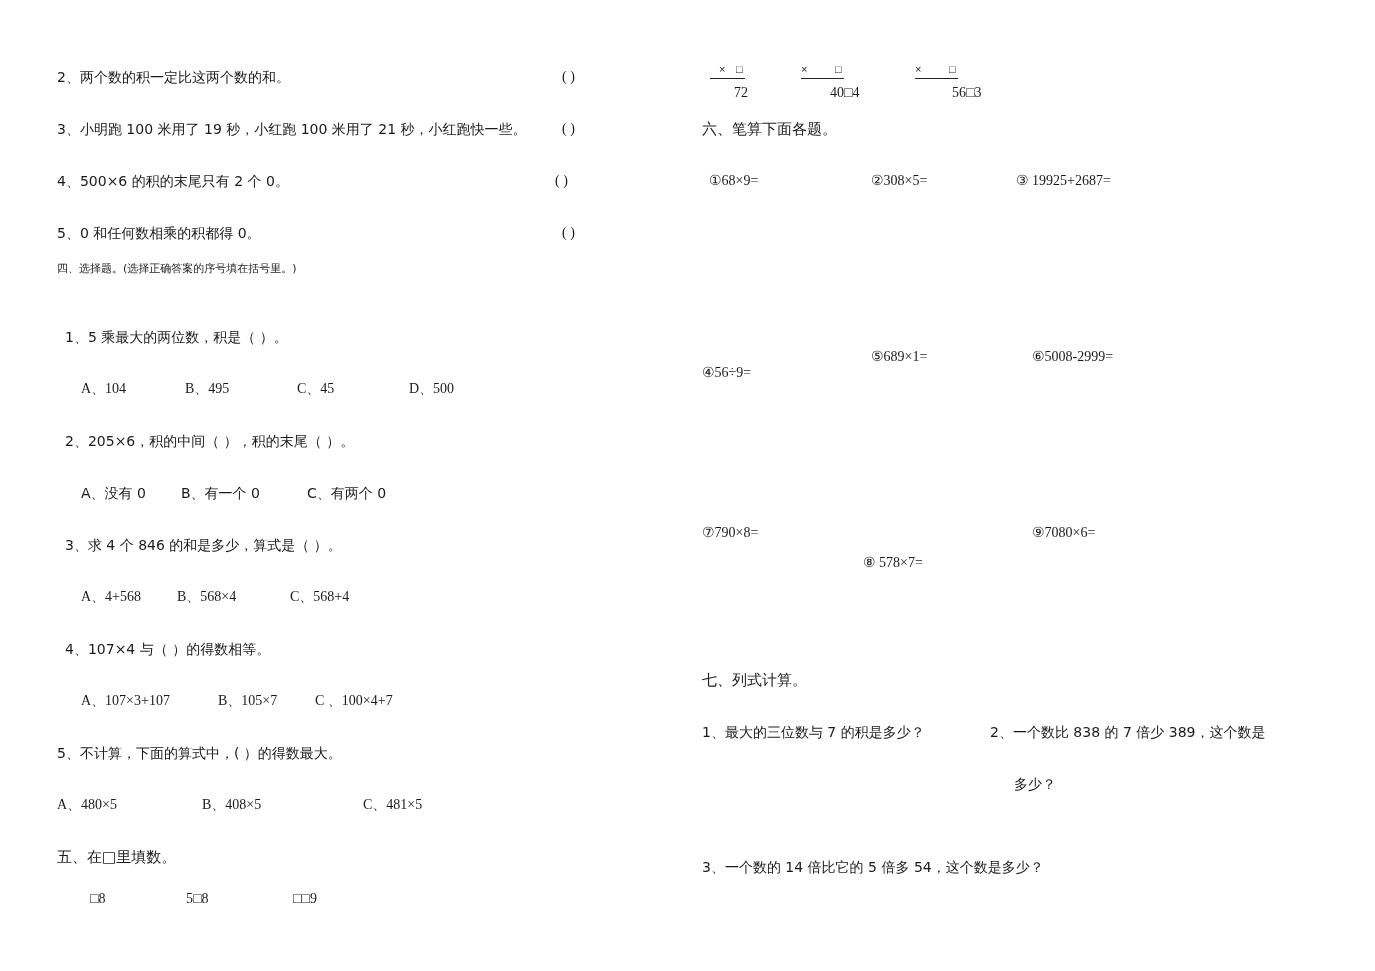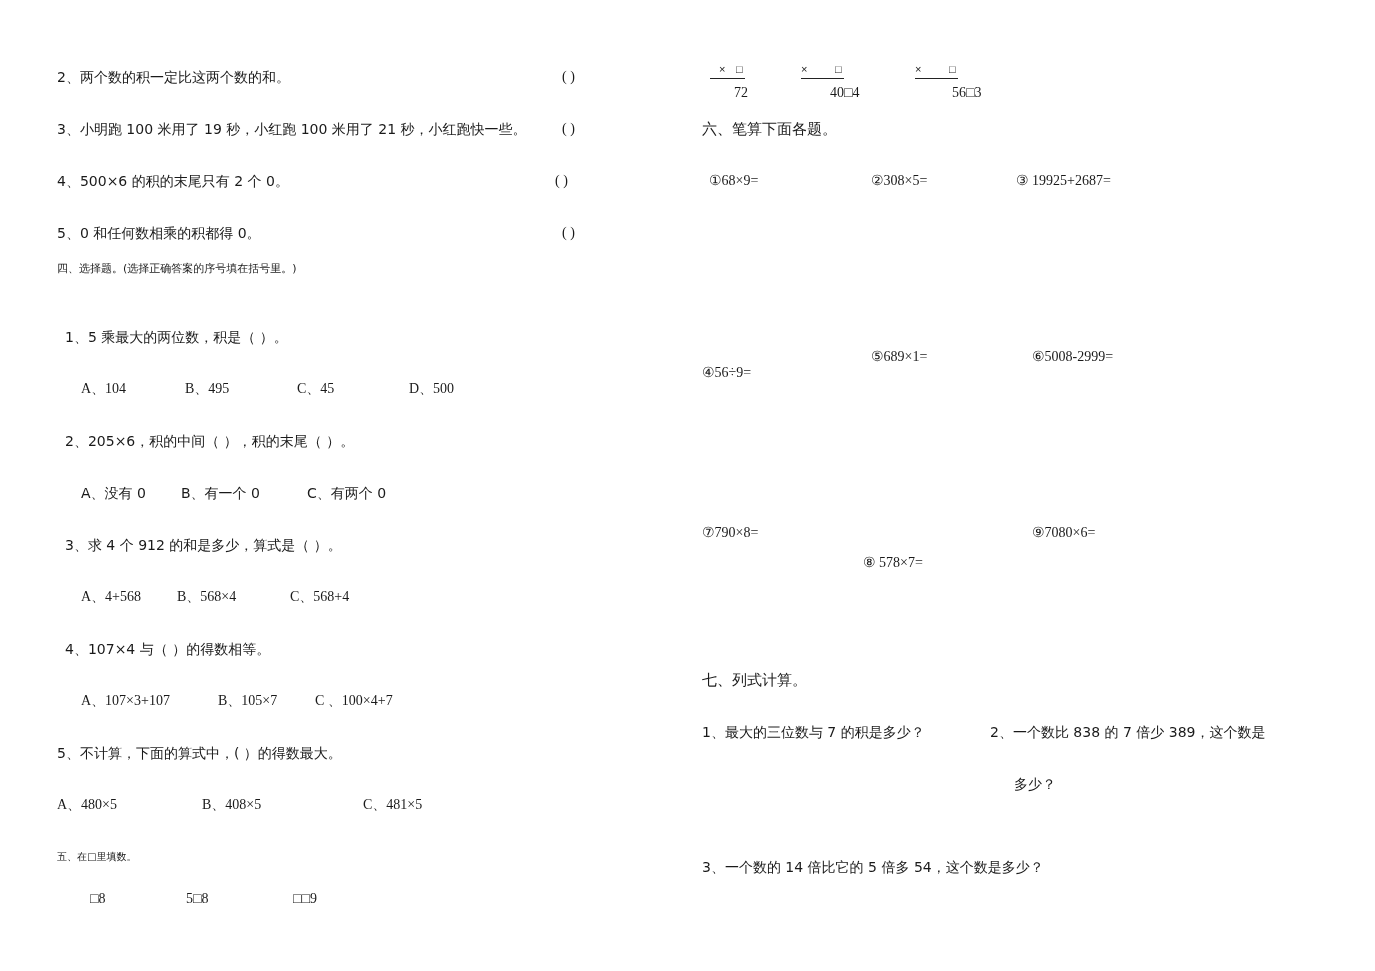--- a/index.html
+++ b/index.html
@@ -46,7 +46,7 @@
 <div class="t cjk" style="left:181px;top:484px;">B、有一个 0</div>
 <div class="t cjk" style="left:307px;top:484px;">C、有两个 0</div>
 
-<div class="t cjk" style="left:65px;top:536px;">3、求 4 个 912 的和是多少，算式是（                ）。</div>
+<div class="t cjk" style="left:65px;top:536px;">3、求 4 个 846 的和是多少，算式是（                ）。</div>
 <div class="t num" style="left:81px;top:588px;">A、4+568</div>
 <div class="t num" style="left:177px;top:588px;">B、568×4</div>
 <div class="t num" style="left:290px;top:588px;">C、568+4</div>

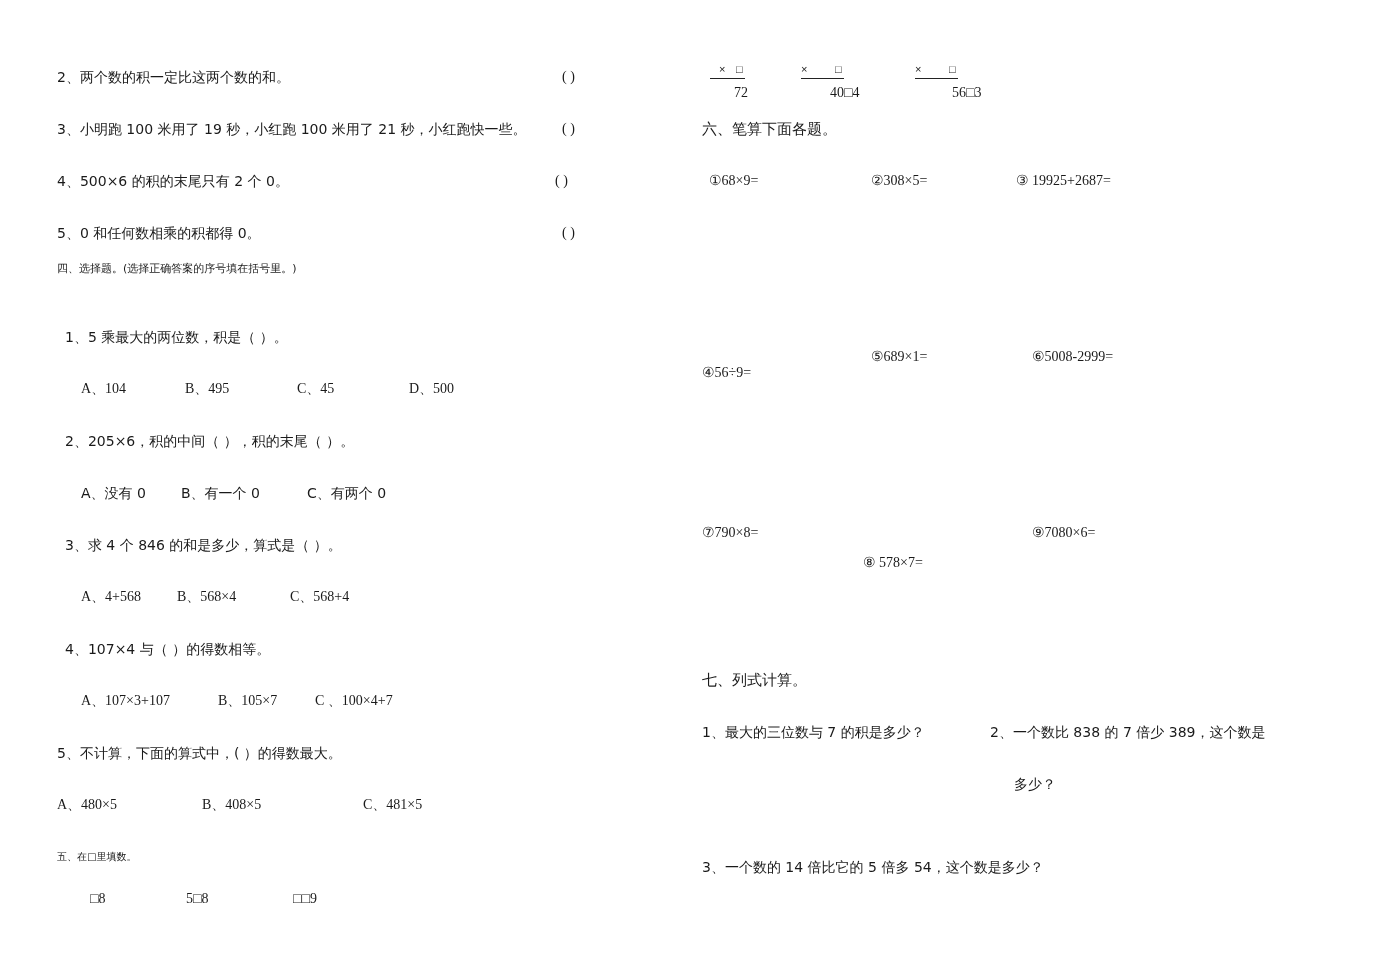--- a/index.html
+++ b/index.html
@@ -61,7 +61,7 @@
 <div class="t num" style="left:202px;top:796px;">B、408×5</div>
 <div class="t num" style="left:363px;top:796px;">C、481×5</div>
 
-<div class="t cjk" style="left:57px;top:848px;font-size:10px;">五、在□里填数。</div>
+<div class="t cjk" style="left:57px;top:848px;font-size:15px;">五、在□里填数。</div>
 <div class="t num" style="left:90px;top:890px;">□8</div>
 <div class="t num" style="left:186px;top:890px;">5□8</div>
 <div class="t num" style="left:293px;top:890px;">□□9</div>

